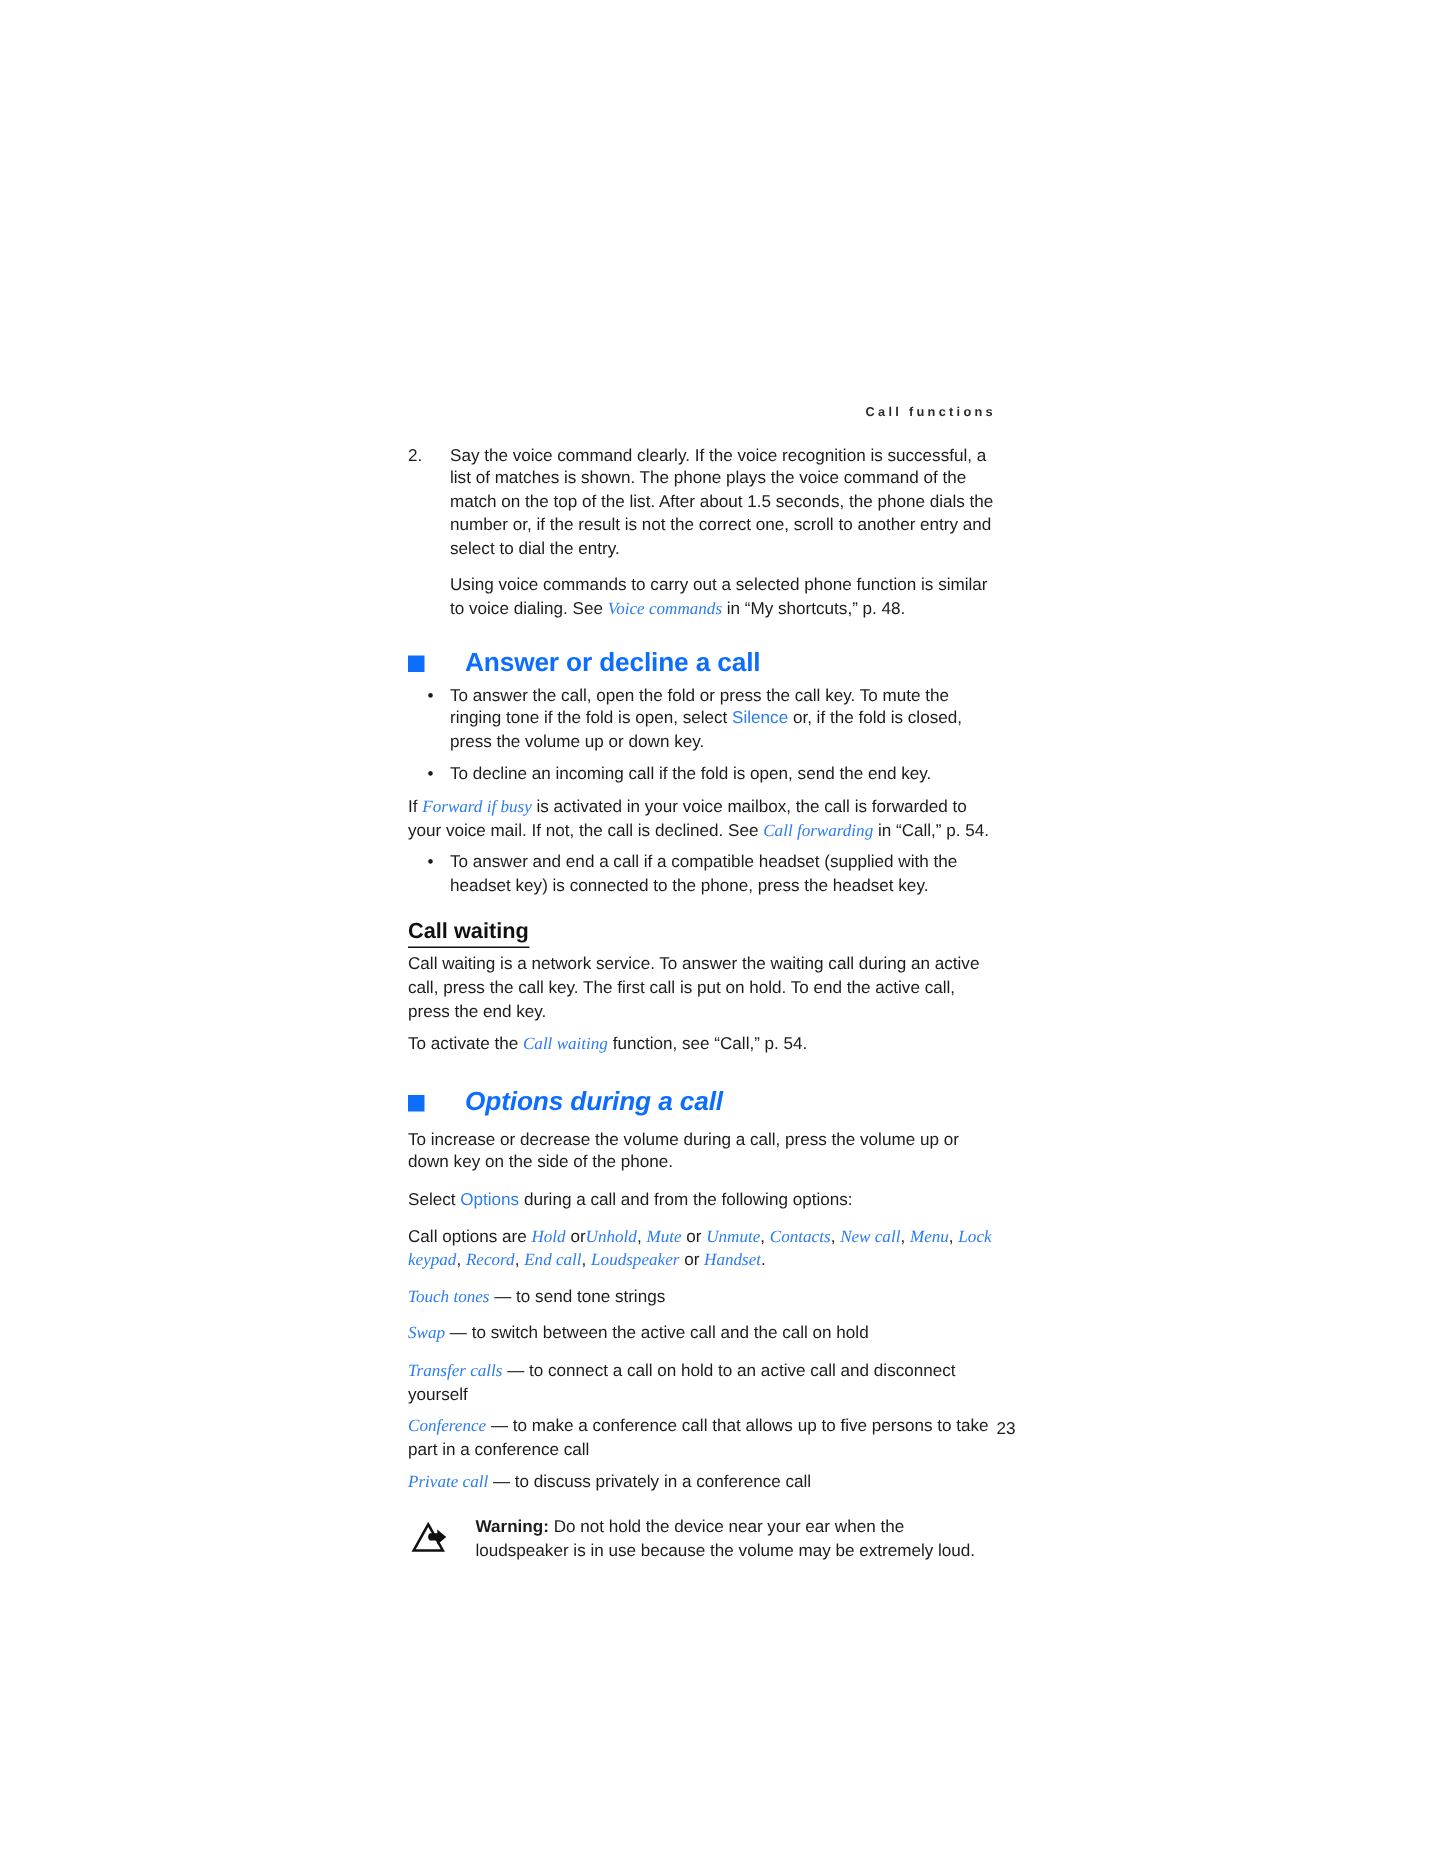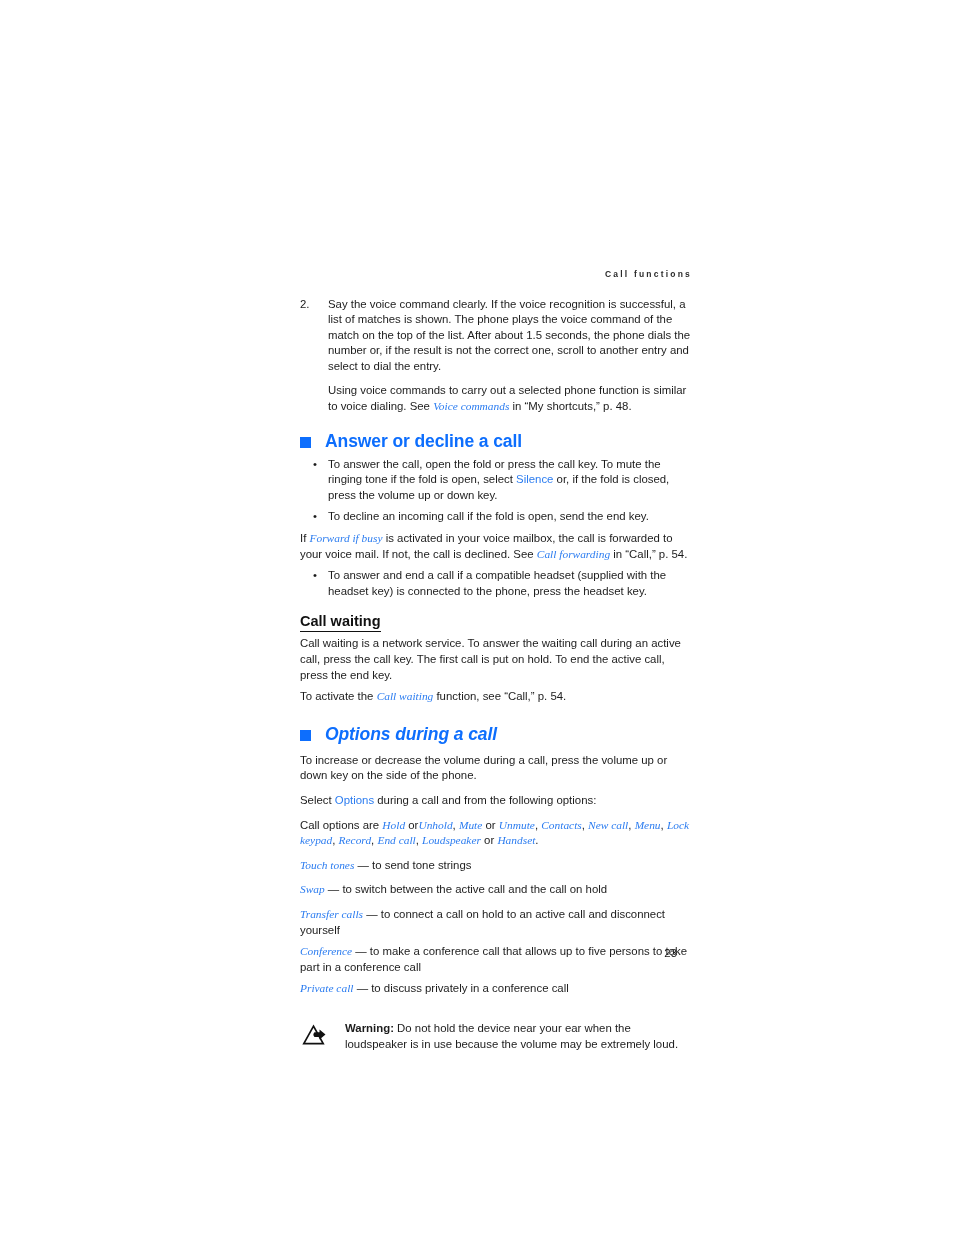--- a/index.html
+++ b/index.html
@@ -18,7 +18,7 @@
 
   .page {
     position: absolute;
-    left: 300px;
+    left: 272px;
     top: 270px;
     width: 392px;
   }

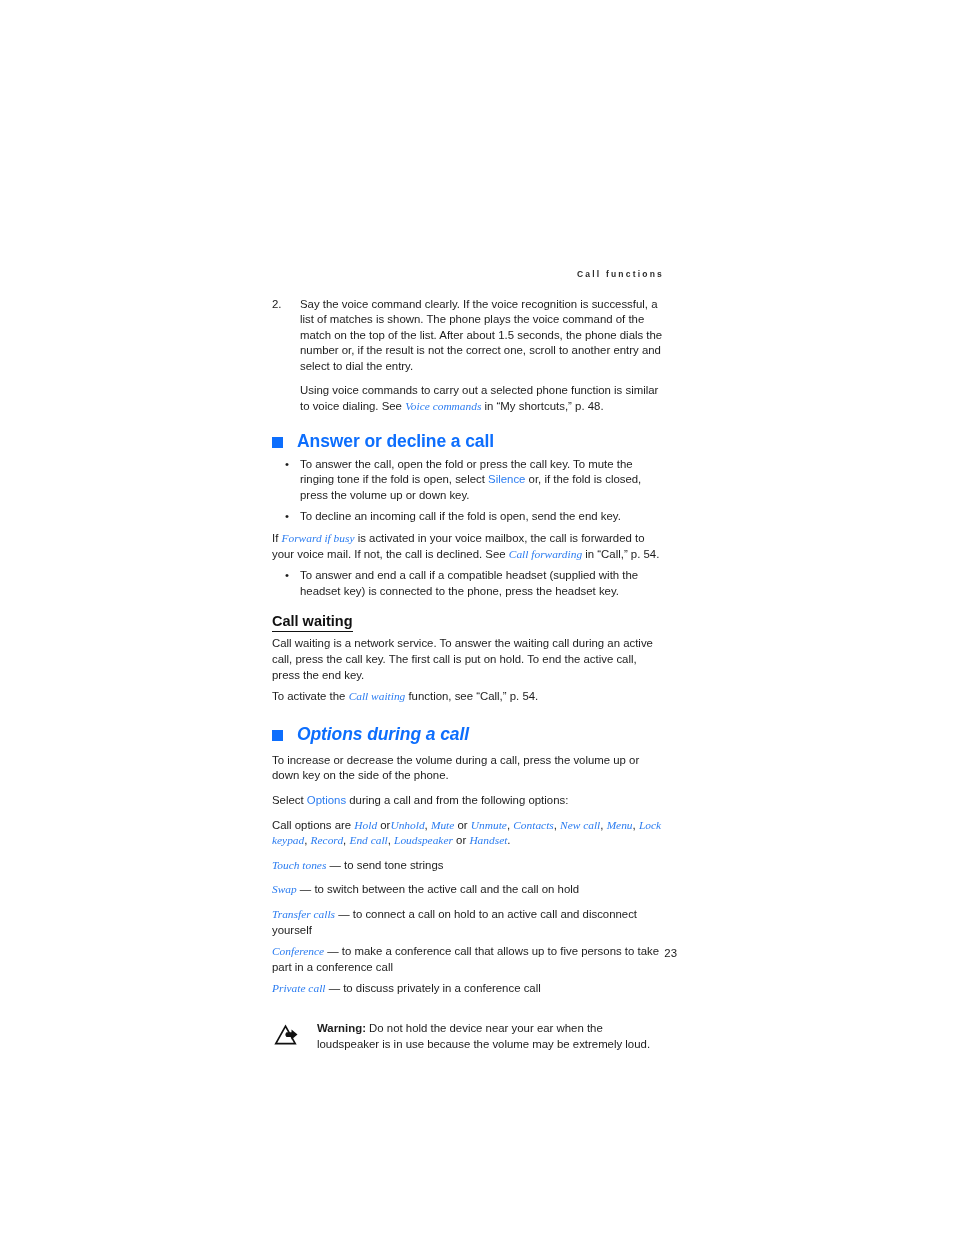--- a/index.html
+++ b/index.html
@@ -79,7 +79,7 @@
     color: #0d6efd;
     margin: 16px 0 6px 0;
     position: relative;
-    padding-left: 25px;
+    padding-left: 38px;
     letter-spacing: -0.1px;
   }
   h1 .sq {

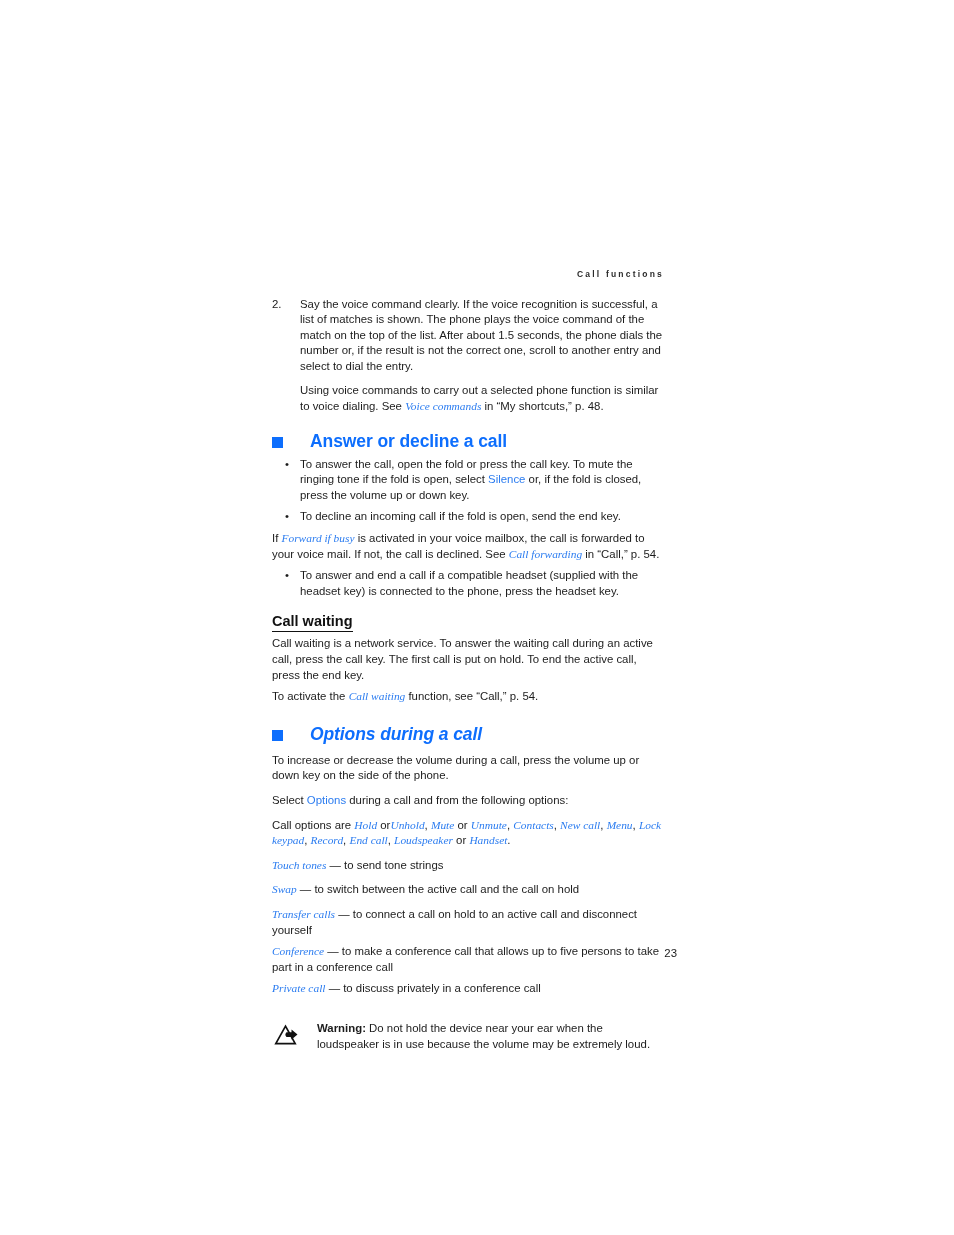--- a/index.html
+++ b/index.html
@@ -122,7 +122,7 @@
   .warn {
     position: relative;
     padding-left: 45px;
-    margin-top: 24px;
+    margin-top: 14px;
   }
   .warn .ico {
     position: absolute;

